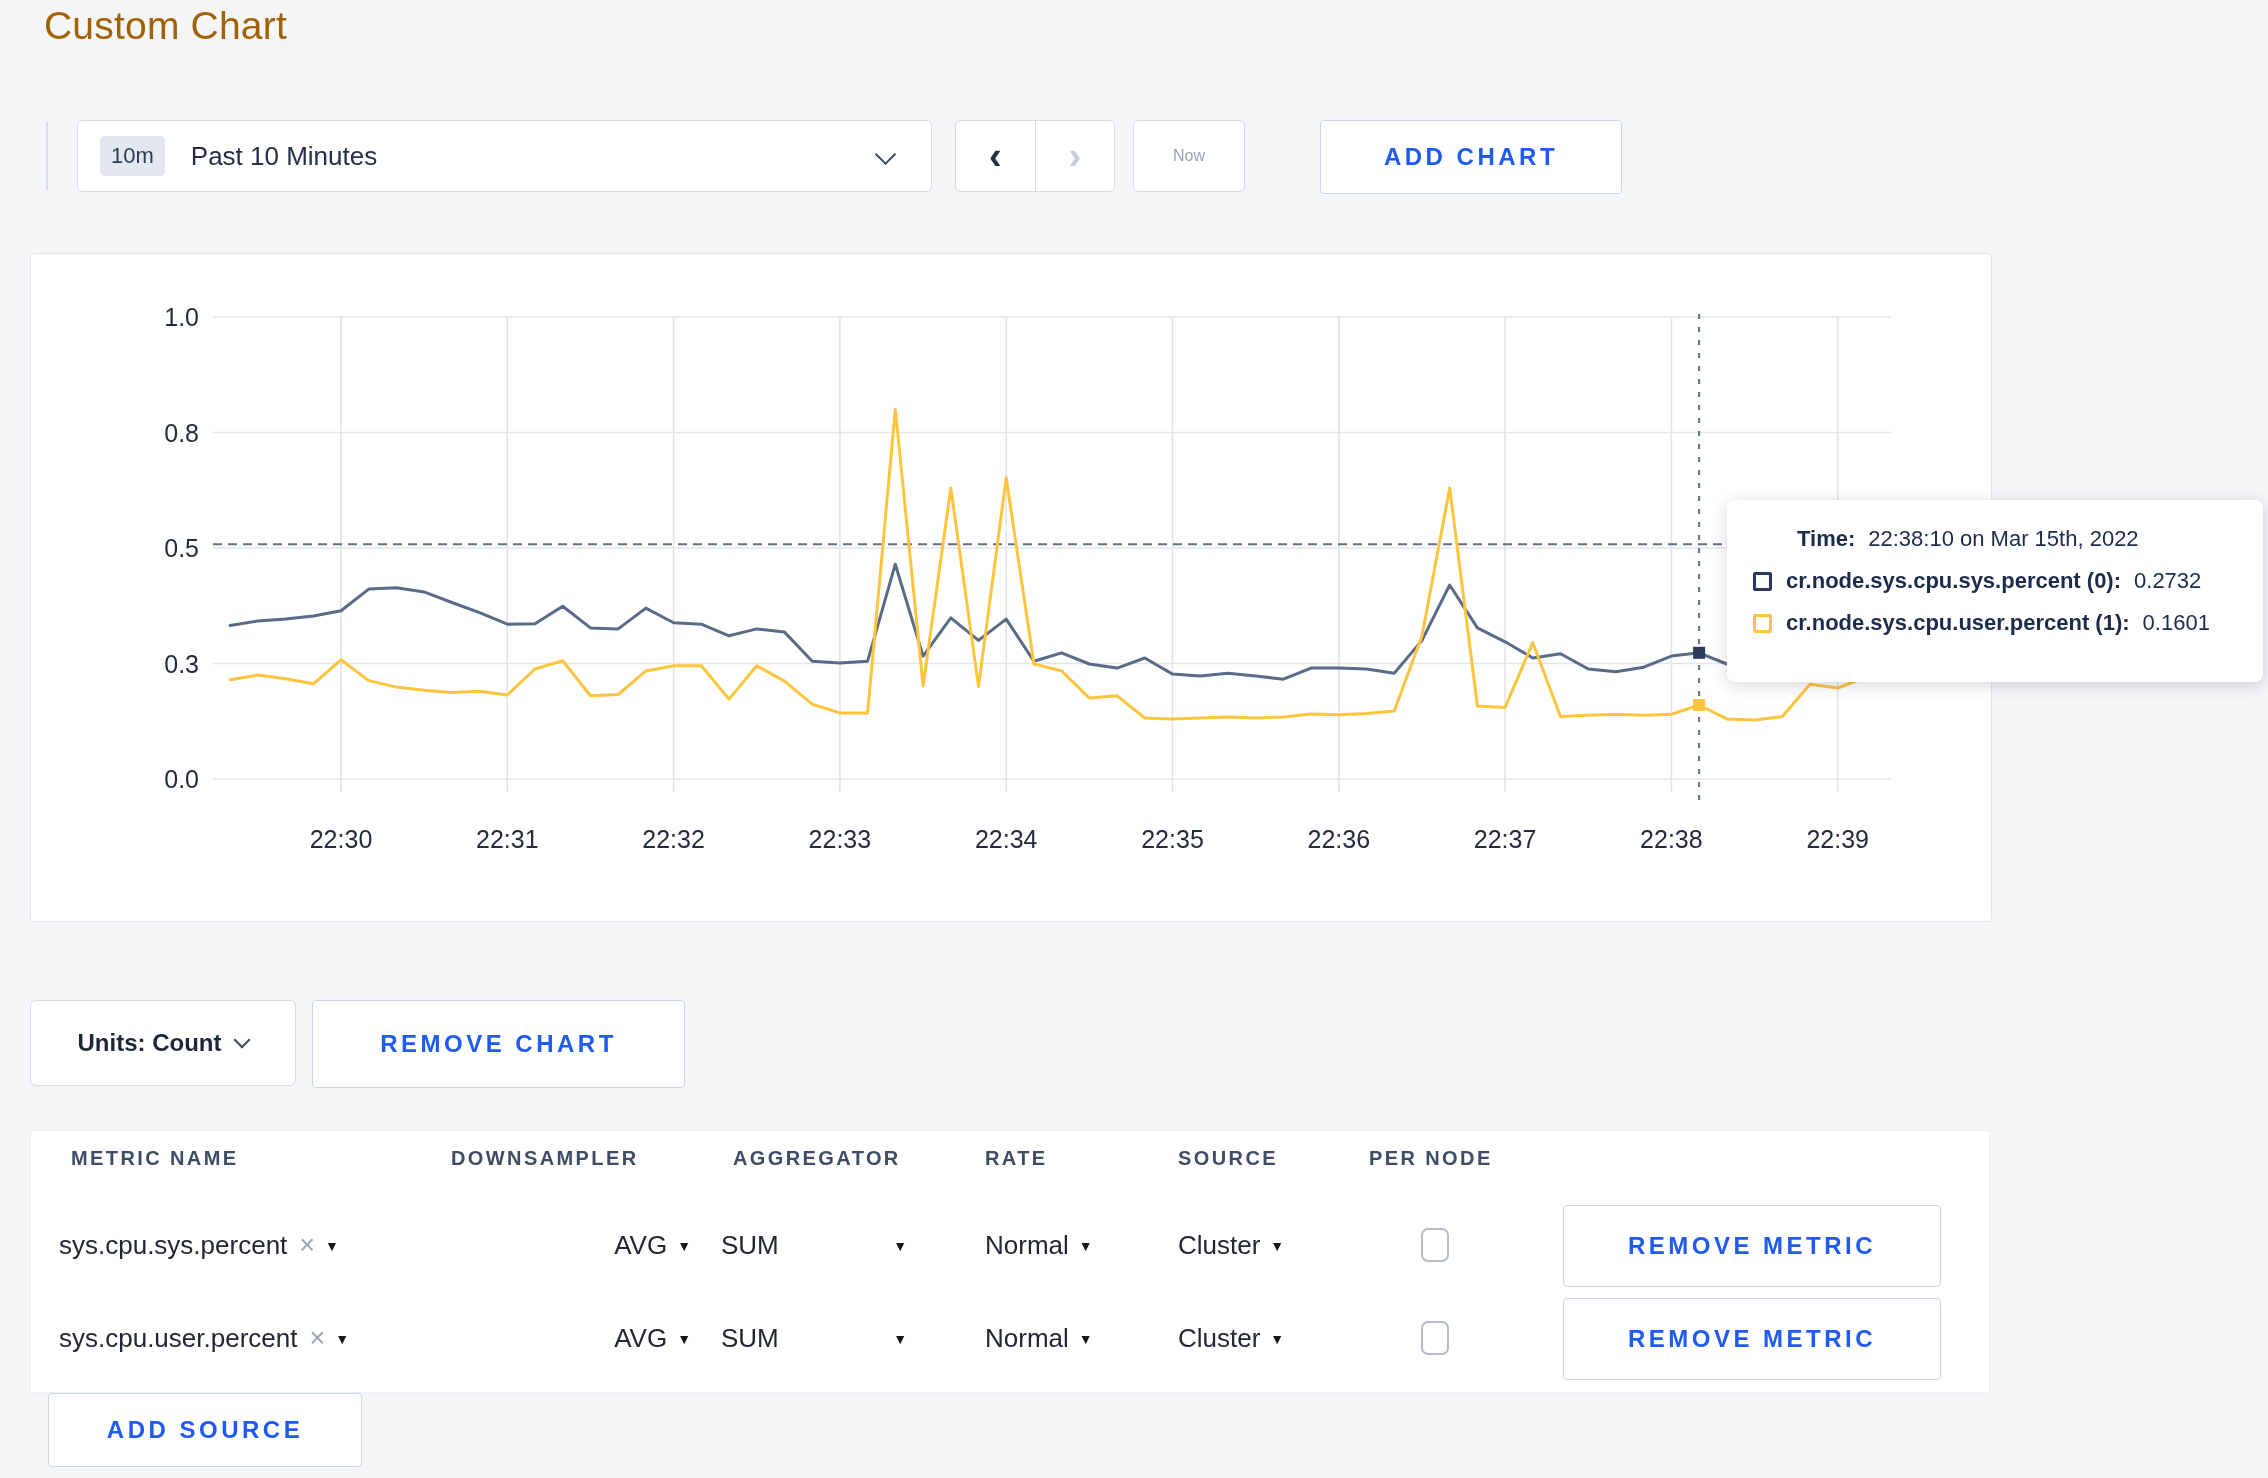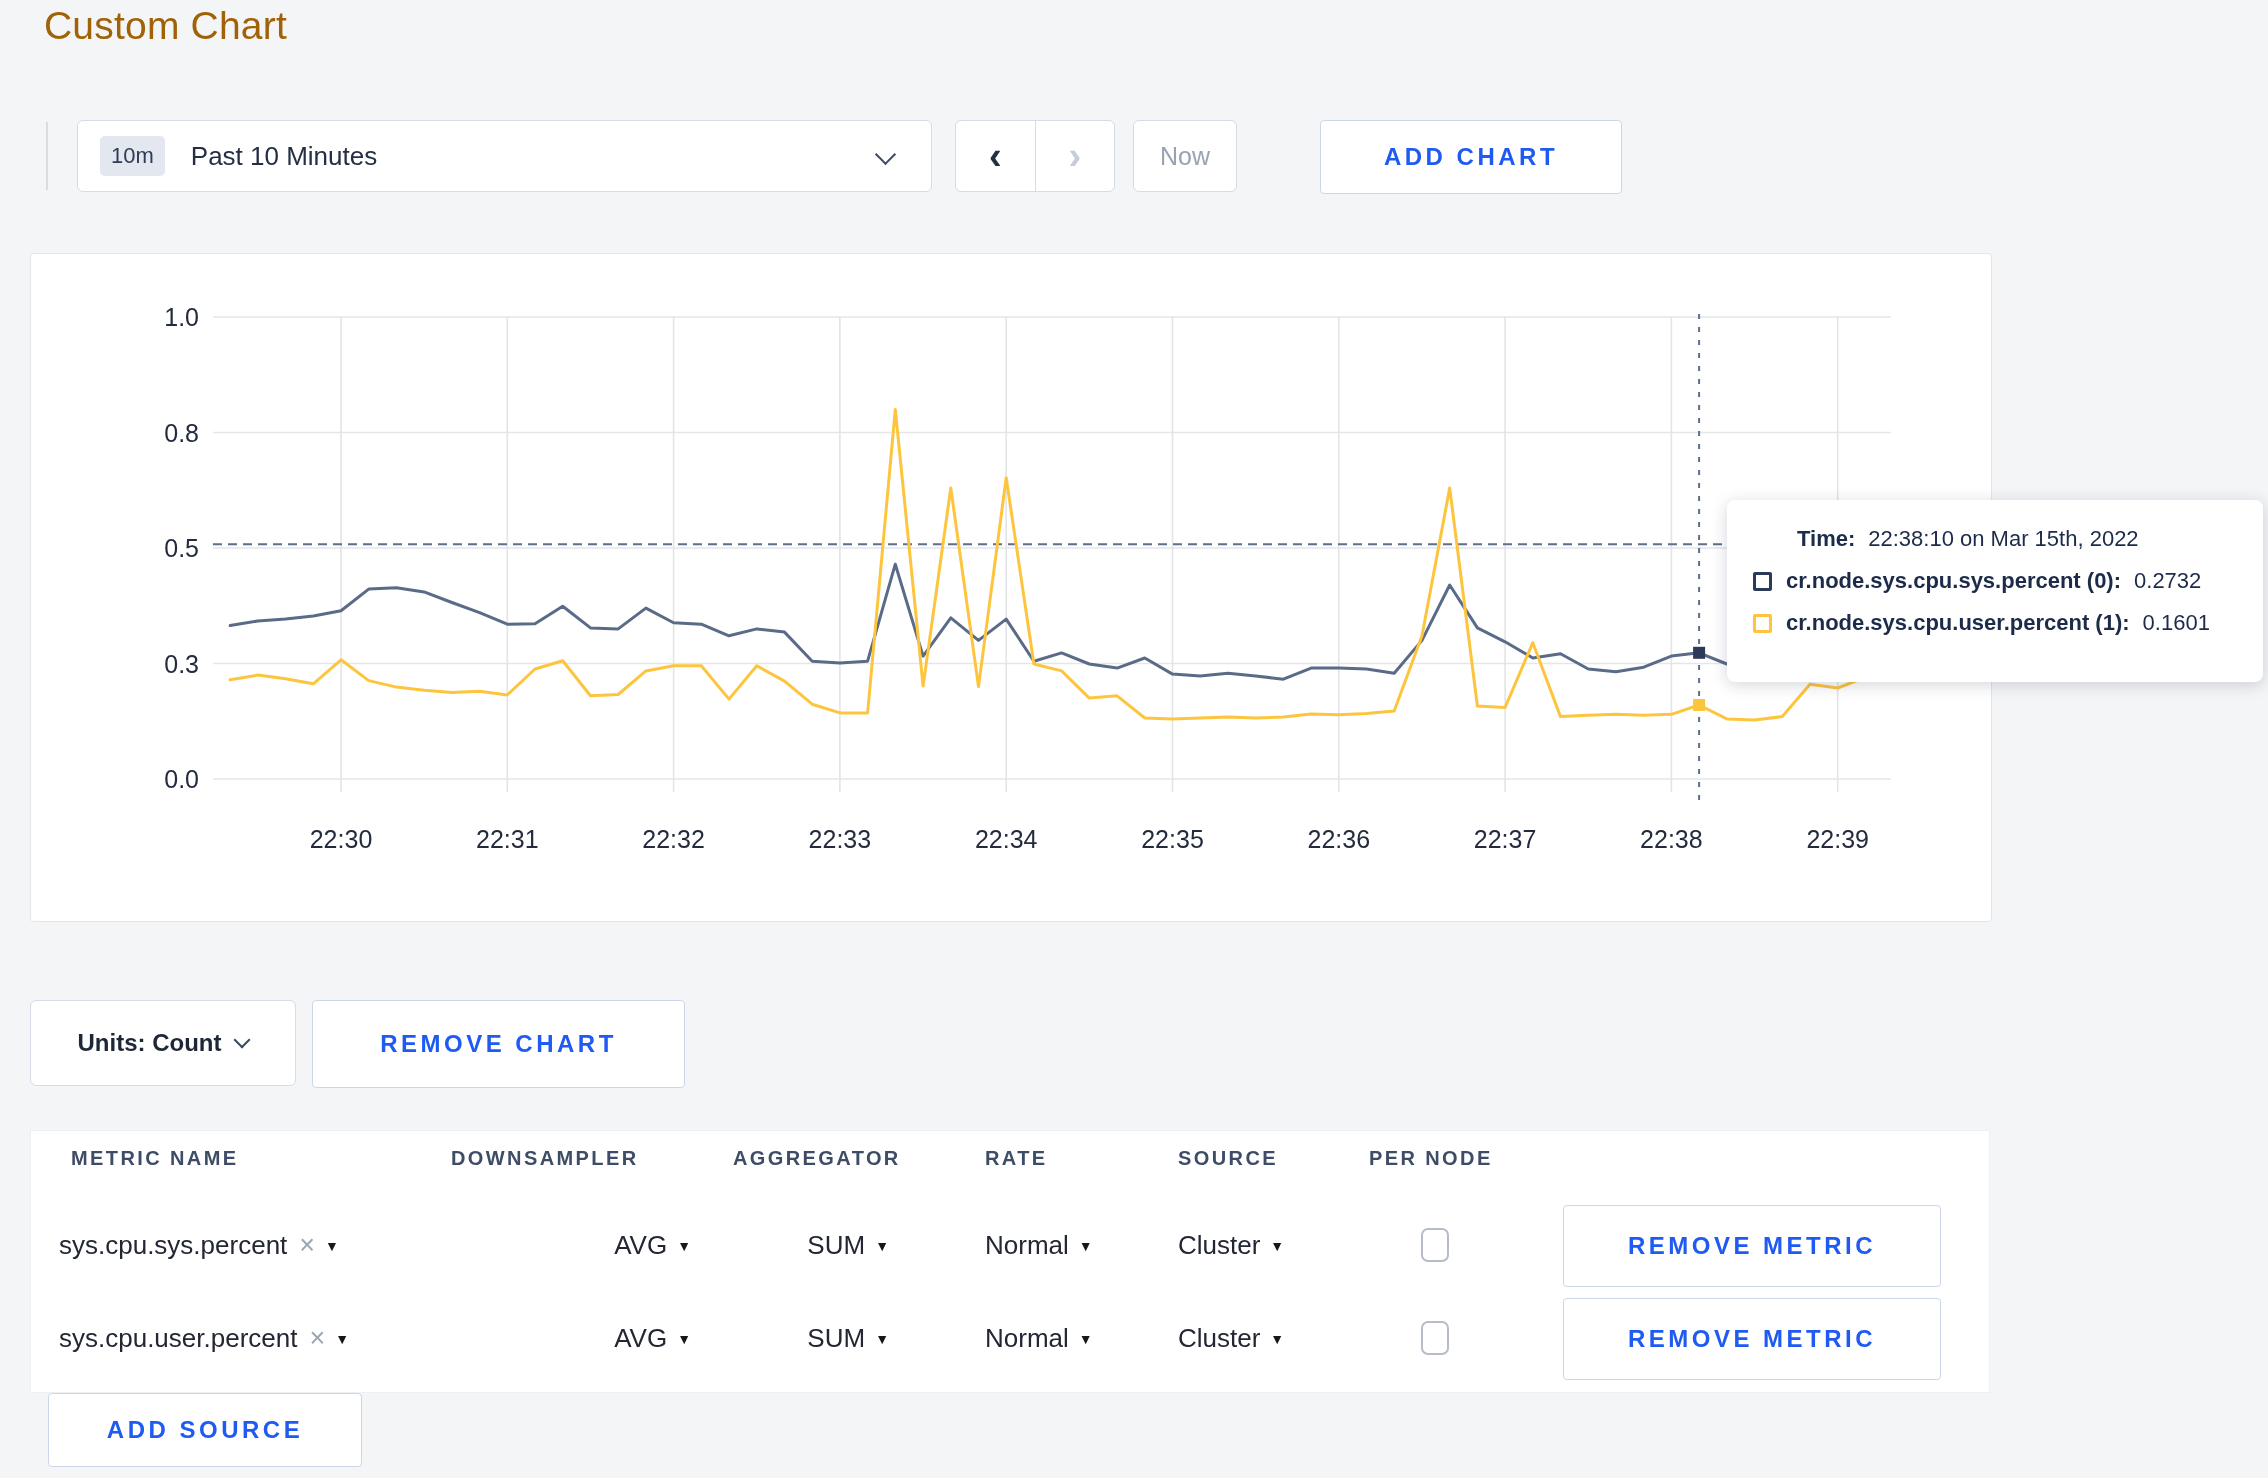--- a/index.html
+++ b/index.html
@@ -22,7 +22,7 @@
   .pager-cell{flex:1;display:flex;align-items:center;justify-content:center;font-size:38px;font-weight:700;cursor:pointer}
   #pager-prev{border-right:1.5px solid #d6dbe7;color:#242f45}
   #pager-next{color:#c6ccd8}
-  #now-button{left:1133px;top:120px;width:104px;height:72px;display:flex;align-items:center;justify-content:center;font-size:25px;color:#99a2b3;cursor:default}
+  #now-button{left:1133px;top:120px;width:112px;height:72px;display:flex;align-items:center;justify-content:center;font-size:16px;color:#99a2b3;cursor:default}
   .blue-text-btn{background:#fff;border:1.5px solid #ccd6ea;border-radius:4px;color:#1f5af2;
     font-size:24px;font-weight:700;letter-spacing:3.5px;display:flex;align-items:center;justify-content:center;cursor:pointer}
   #add-chart-button{left:1320px;top:120px;width:300px;height:72px}

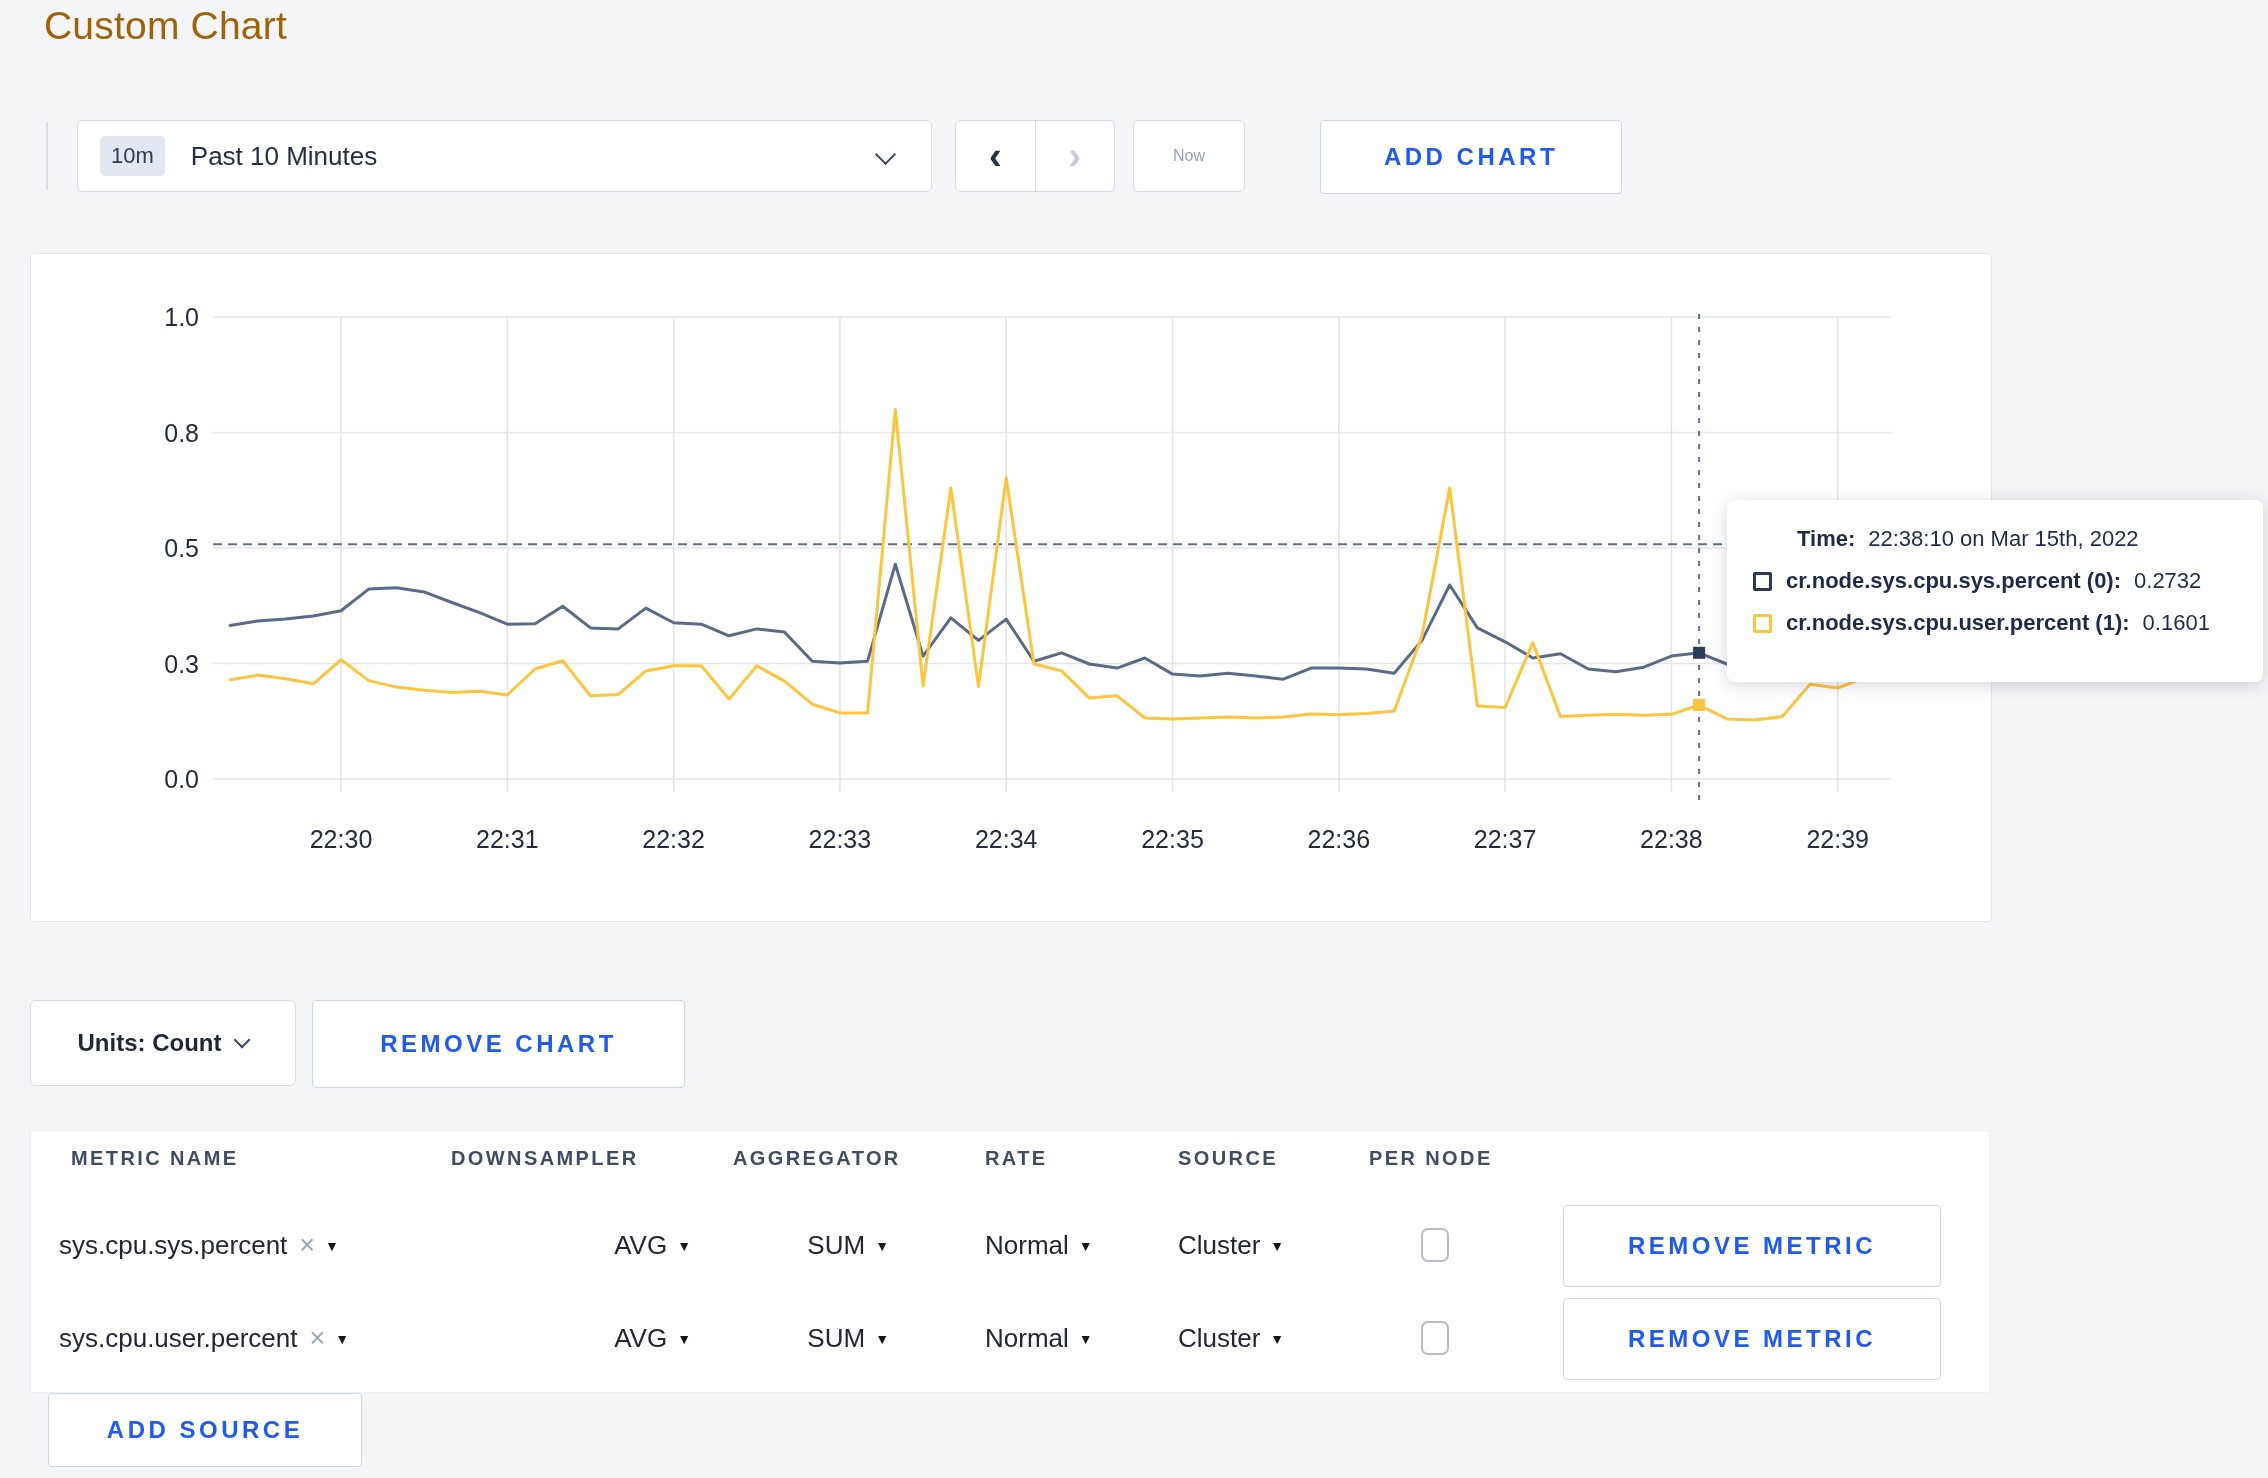--- a/index.html
+++ b/index.html
@@ -54,7 +54,7 @@
   .close-x{color:#9aa6b4;font-size:27px;margin-left:12px;cursor:pointer}
   .c-metric{left:28px}
   .c-ds{left:428px;width:232px;justify-content:flex-end}
-  .c-agg{left:672px;width:186px;justify-content:flex-end}
+  .c-agg{left:690px;width:186px;justify-content:space-between}
   .c-rate{left:954px}
   .c-src{left:1147px}
   .c-cb{left:1390px}

